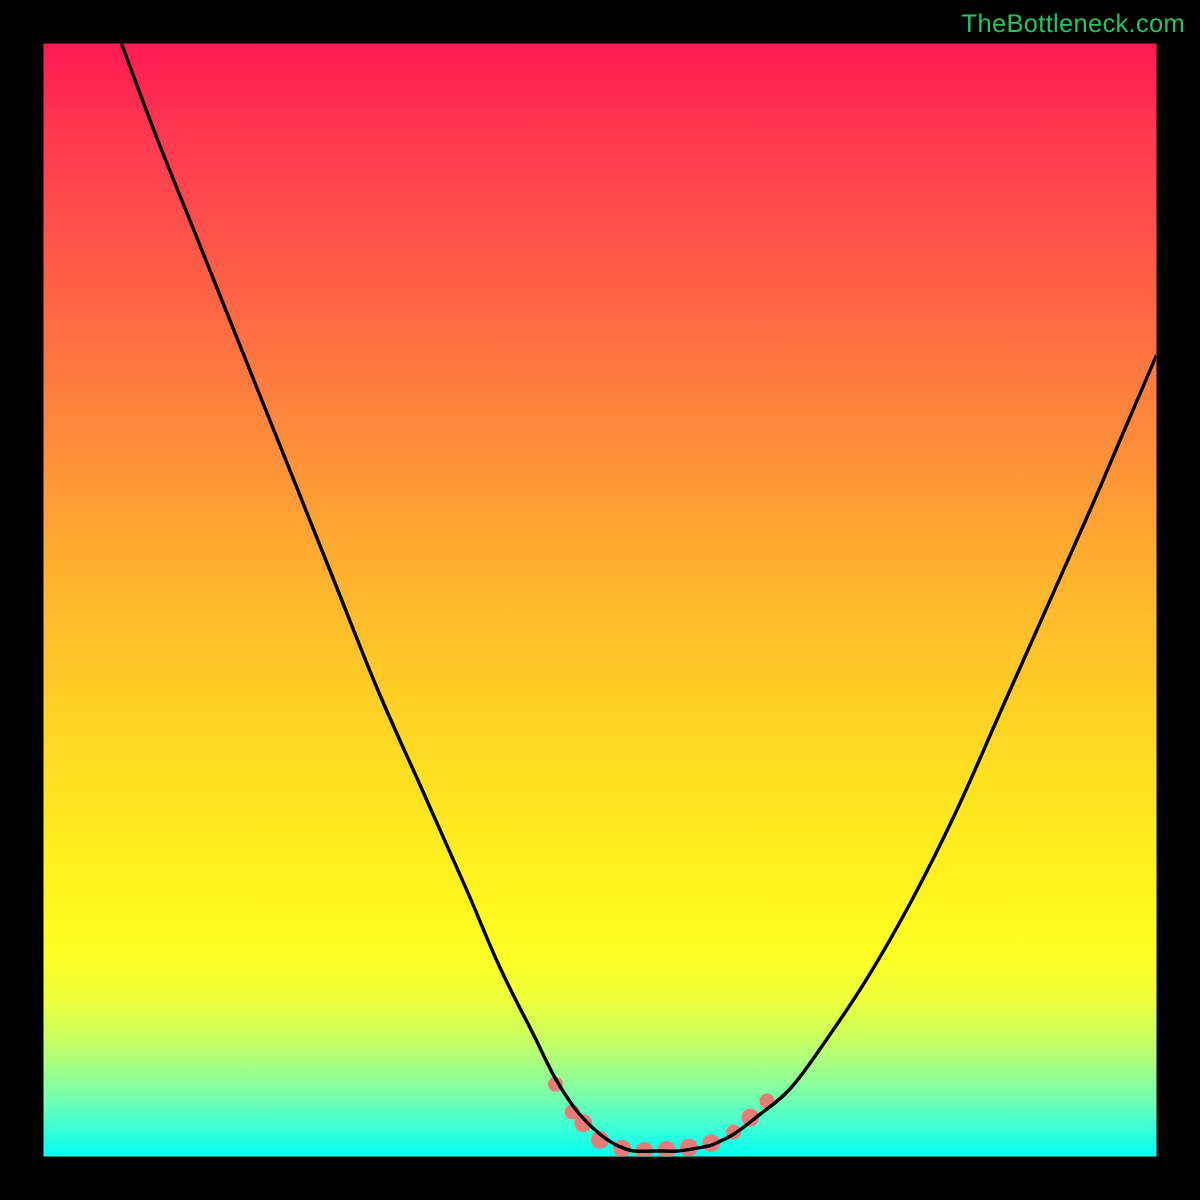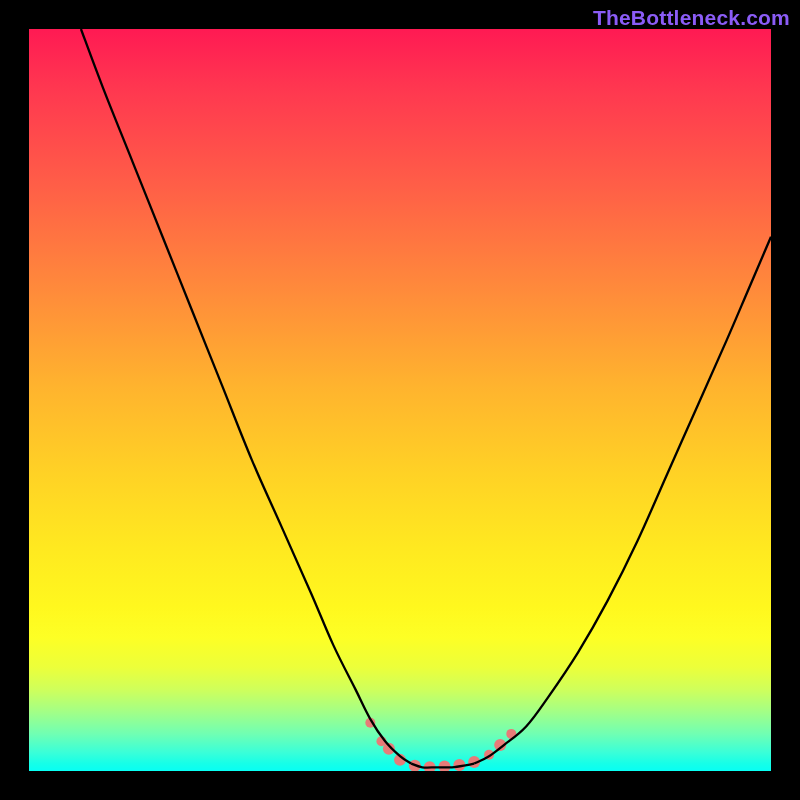--- a/index.html
+++ b/index.html
@@ -41,9 +41,9 @@
     position: absolute;
     top: 6px;
     right: 10px;
-    color: #8b5cf6;
-    font-size: 21px;
-    font-weight: 700;
+    color: #22c55e;
+    font-size: 17px;
+    font-weight: 400;
     letter-spacing: 0.2px;
     z-index: 5;
     user-select: none;

